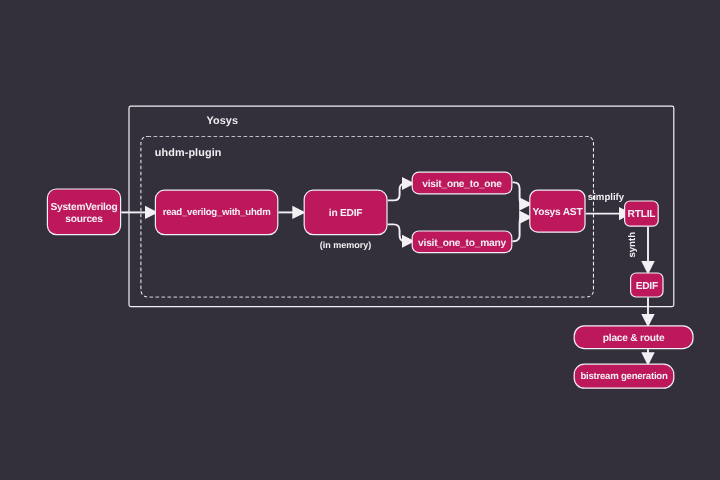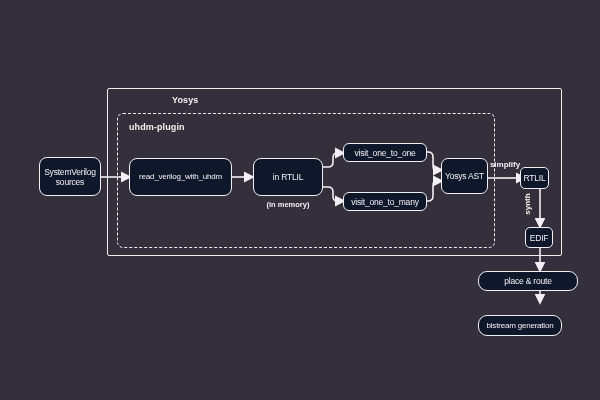--- a/index.html
+++ b/index.html
@@ -15,9 +15,9 @@
   }
   .node{
     position:absolute;box-sizing:border-box;border:1.6px solid #F2F0F4;
-    color:#F2F0F4;font-weight:400;display:flex;flex-direction:column;
+    color:#F2F0F4;font-weight:700;display:flex;flex-direction:column;
     align-items:center;justify-content:center;text-align:center;
-    line-height:10px;background:#0f172a;
+    line-height:10px;background:#be185d;
   }
   .fs85{font-size:8.5px;letter-spacing:-.2px;}
   .fs8{font-size:8px;letter-spacing:-.2px;}

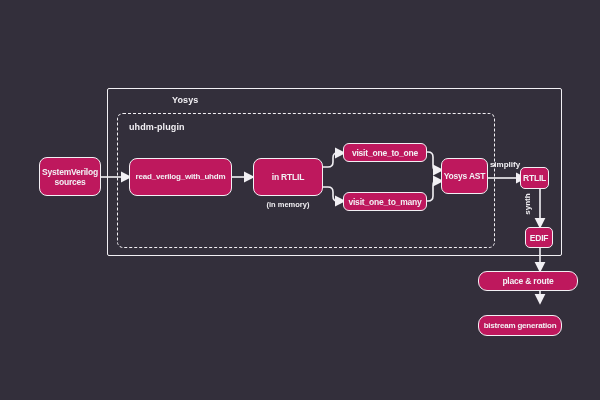--- a/index.html
+++ b/index.html
@@ -80,7 +80,7 @@
   </div>
 
   <div class="node n-design fs85">
-    <span>in RTLIL</span>
+    <span>in EDIF</span>
   </div>
   <div class="free-label note-label">(in memory)</div>
 

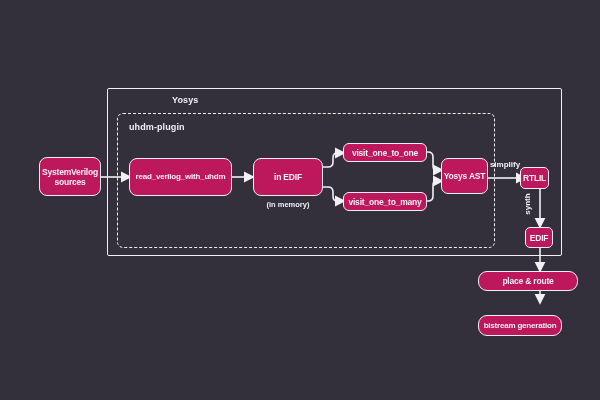--- a/index.html
+++ b/index.html
@@ -30,7 +30,7 @@
   .n-rtlil{left:520px;top:167px;width:29px;height:22px;border-radius:5px;}
   .n-edif{left:525px;top:227px;width:28px;height:21px;border-radius:5px;}
   .n-pr{left:478px;top:271px;width:100px;height:20px;border-radius:9px;}
-  .n-bg{left:478px;top:303px;width:84px;height:21px;border-radius:9px;margin-top:12px;}
+  .n-bg{left:478px;top:303px;width:84px;height:21px;border-radius:9px;}
   .free-label{position:absolute;color:#F2F0F4;font-weight:700;}
   .note-label{left:253px;top:200px;width:70px;text-align:center;font-size:7.5px;}
   .simplify-label{left:483px;top:160px;width:44px;text-align:center;font-size:8px;}

